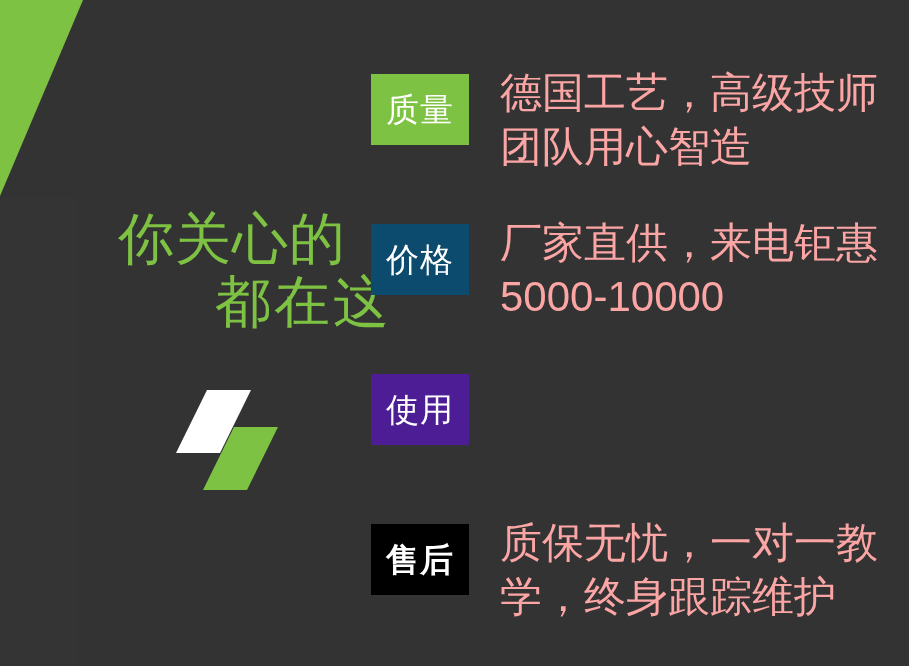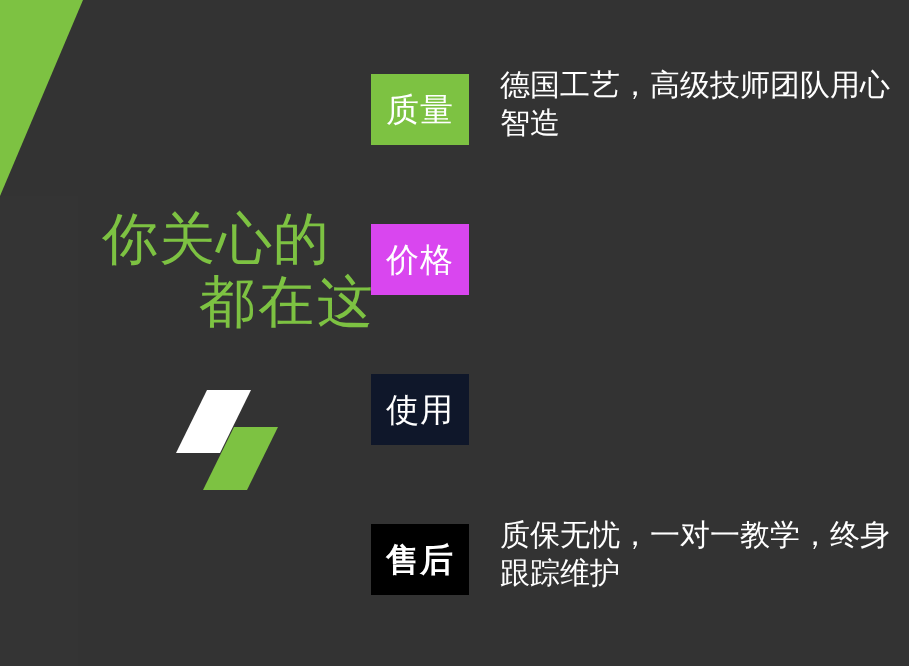--- a/index.html
+++ b/index.html
@@ -103,8 +103,8 @@
     left: 129px;
     top: -8px;
     width: 395px;
-    color: #ffffff;
-    font-size: 30px;
+    color: #fca5a5;
+    font-size: 42px;
     line-height: 1.28;
     letter-spacing: 0px;
   }

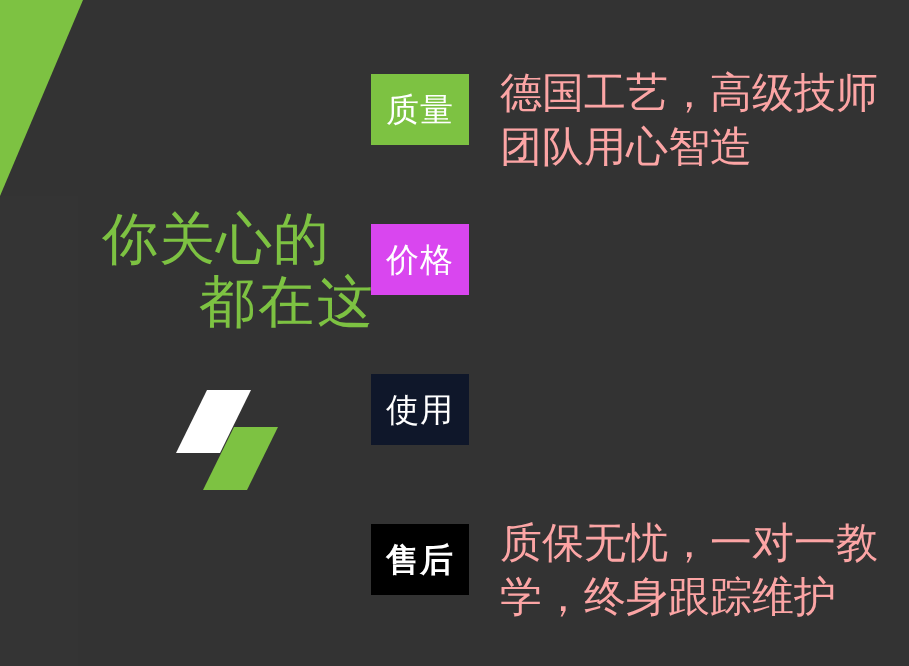--- a/index.html
+++ b/index.html
@@ -40,7 +40,7 @@
   
   .headline {
     position: absolute;
-    left: 56px;
+    left: 72px;
     top: 208px;
     width: 320px;
     text-align: center;

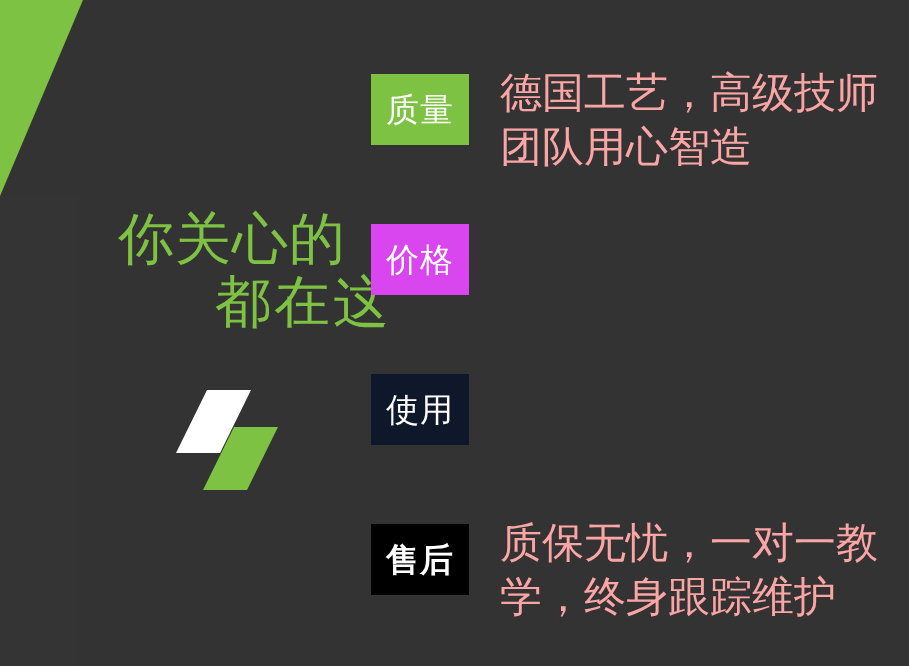--- a/index.html
+++ b/index.html
@@ -140,7 +140,7 @@
     </div>
 
     <div class="feature-row">
-      <div class="badge" style="background:#d946ef;">
+      <div class="badge" style="background:#0c4a6e;">
         <span class="badge-label">价格</span>
       </div>
     </div>

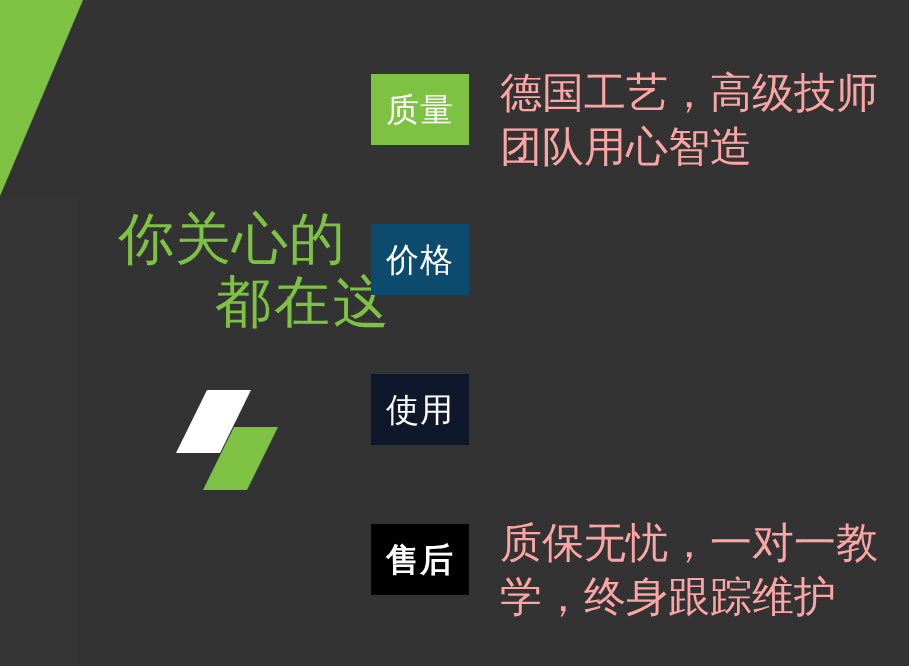--- a/index.html
+++ b/index.html
@@ -143,6 +143,7 @@
       <div class="badge" style="background:#0c4a6e;">
         <span class="badge-label">价格</span>
       </div>
+      <div class="feature-text">厂家直供，来电钜惠5000-10000</div>
     </div>
 
     <div class="feature-row">

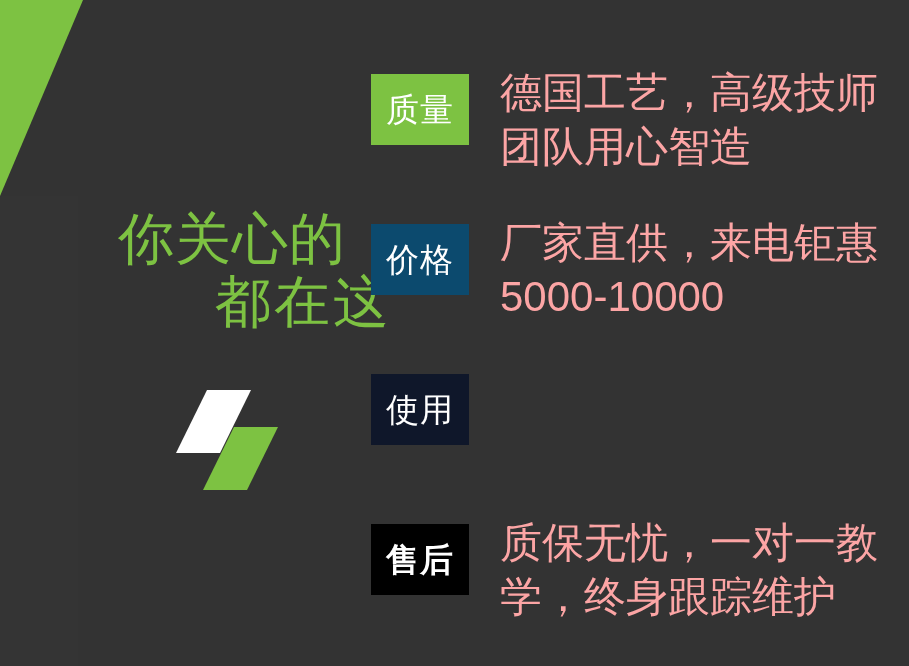--- a/index.html
+++ b/index.html
@@ -147,7 +147,7 @@
     </div>
 
     <div class="feature-row">
-      <div class="badge" style="background:#0f172a;">
+      <div class="badge" style="background:#4c1d95;">
         <span class="badge-label">使用</span>
       </div>
     </div>

